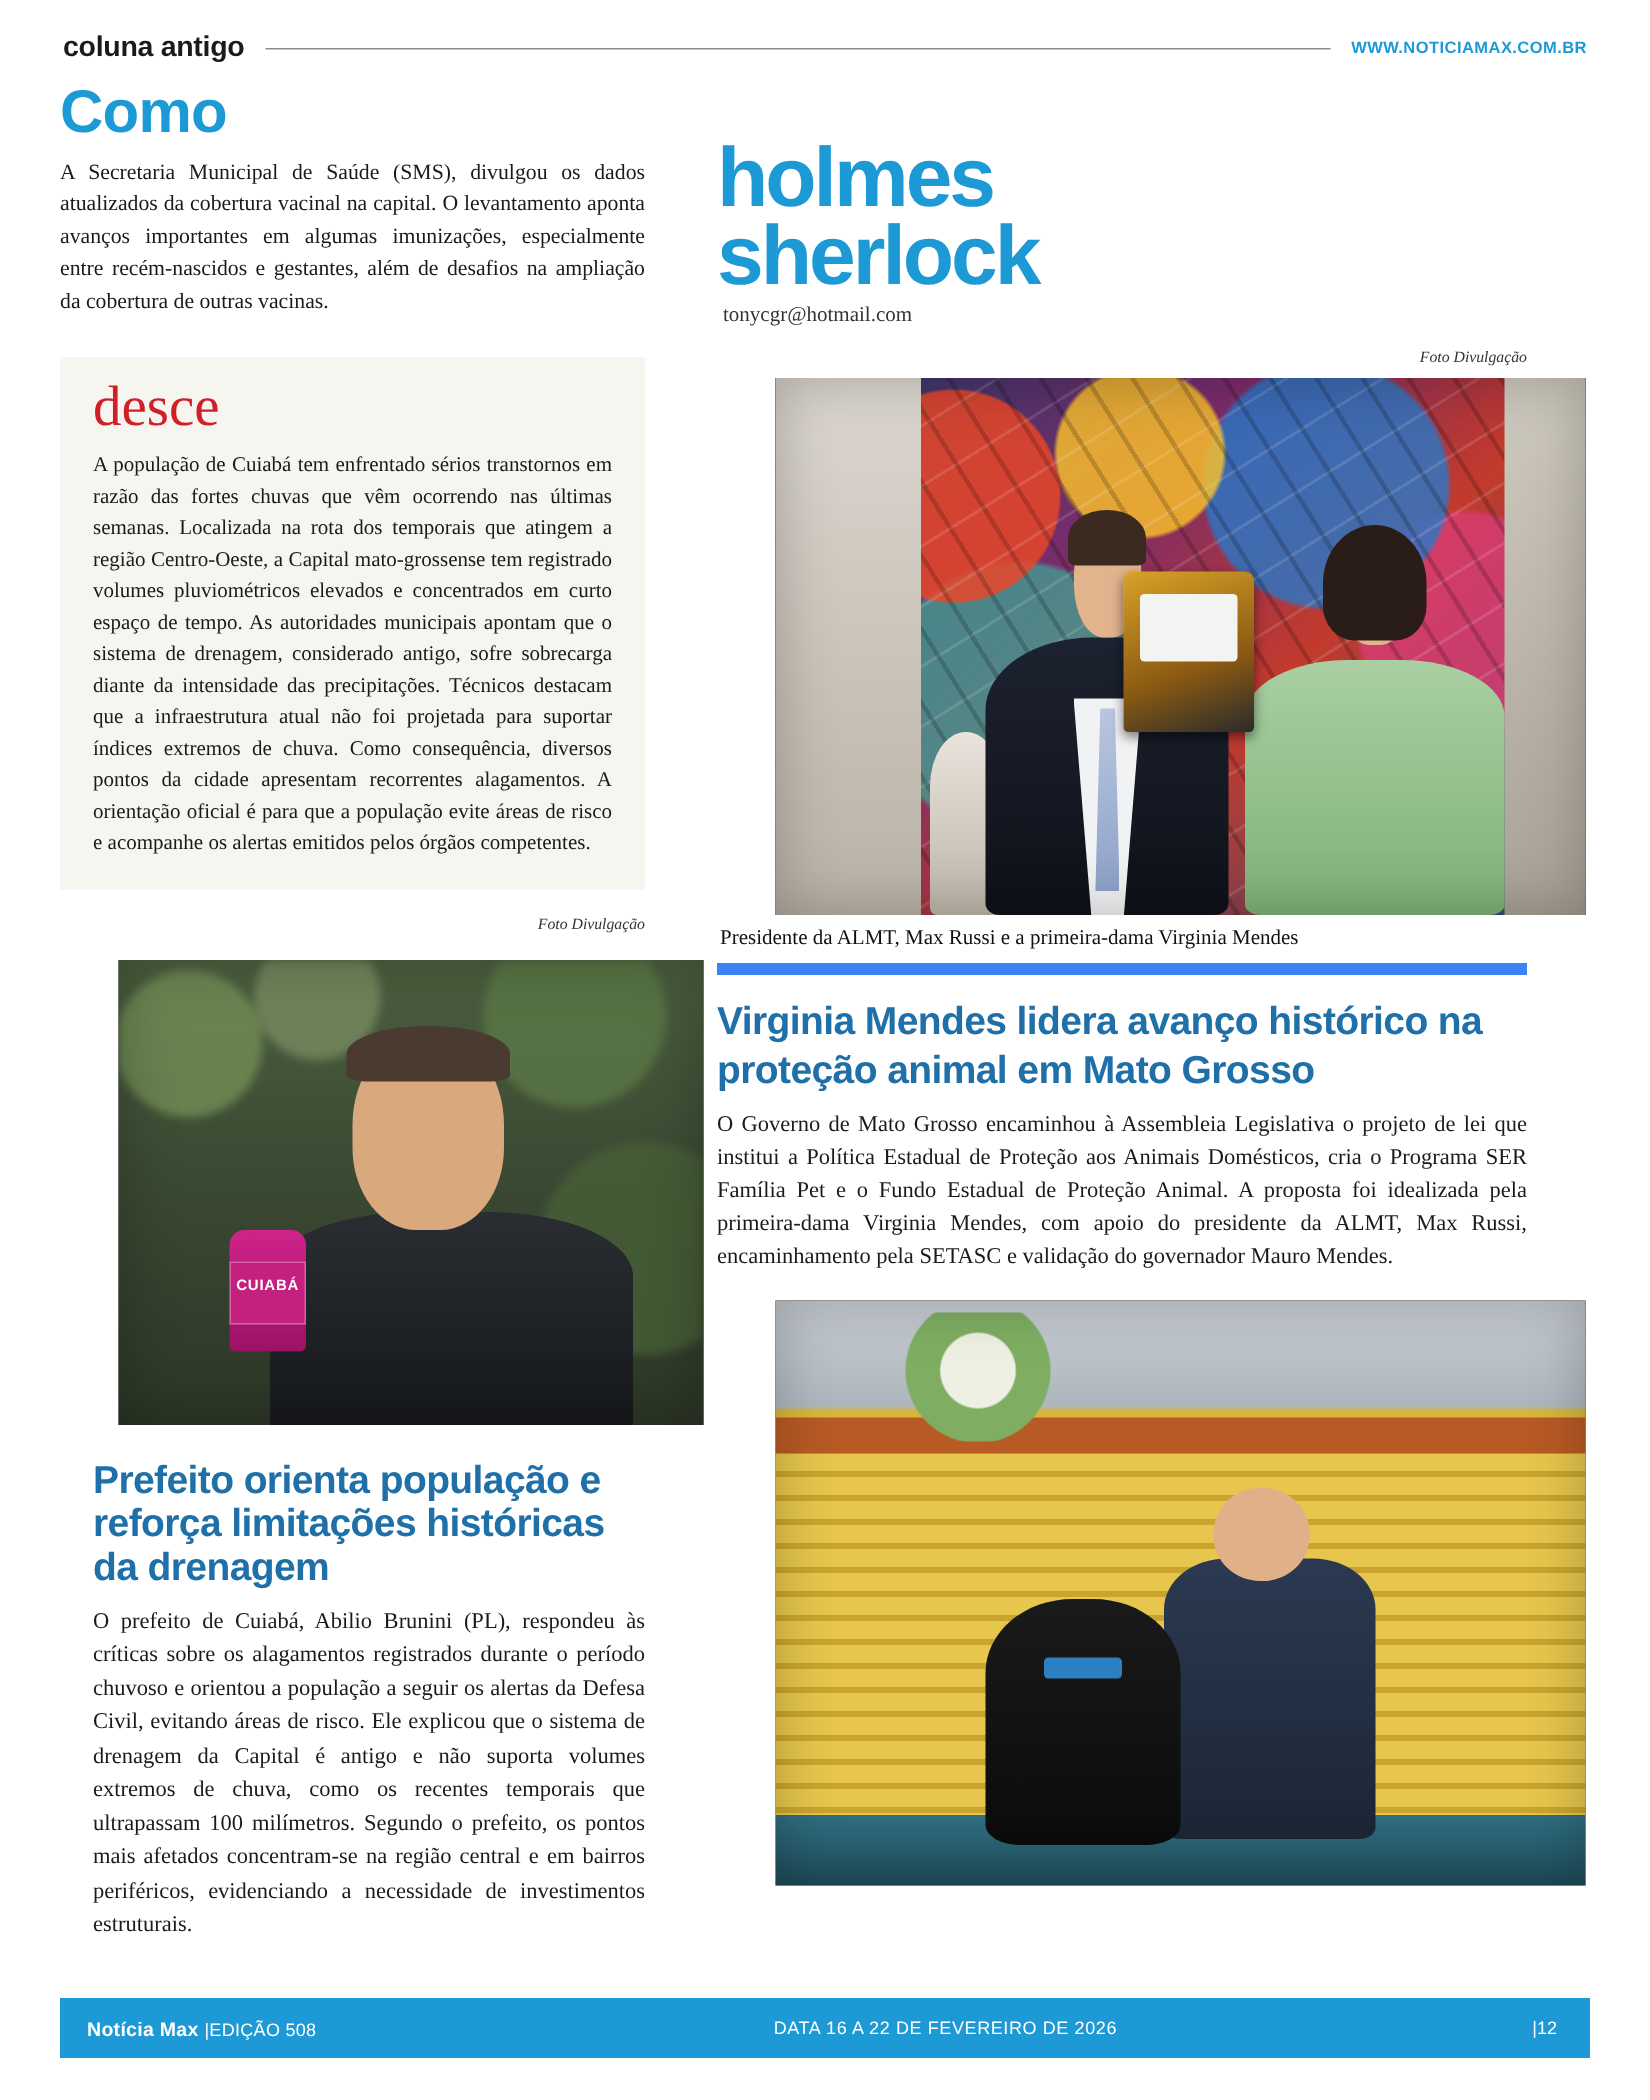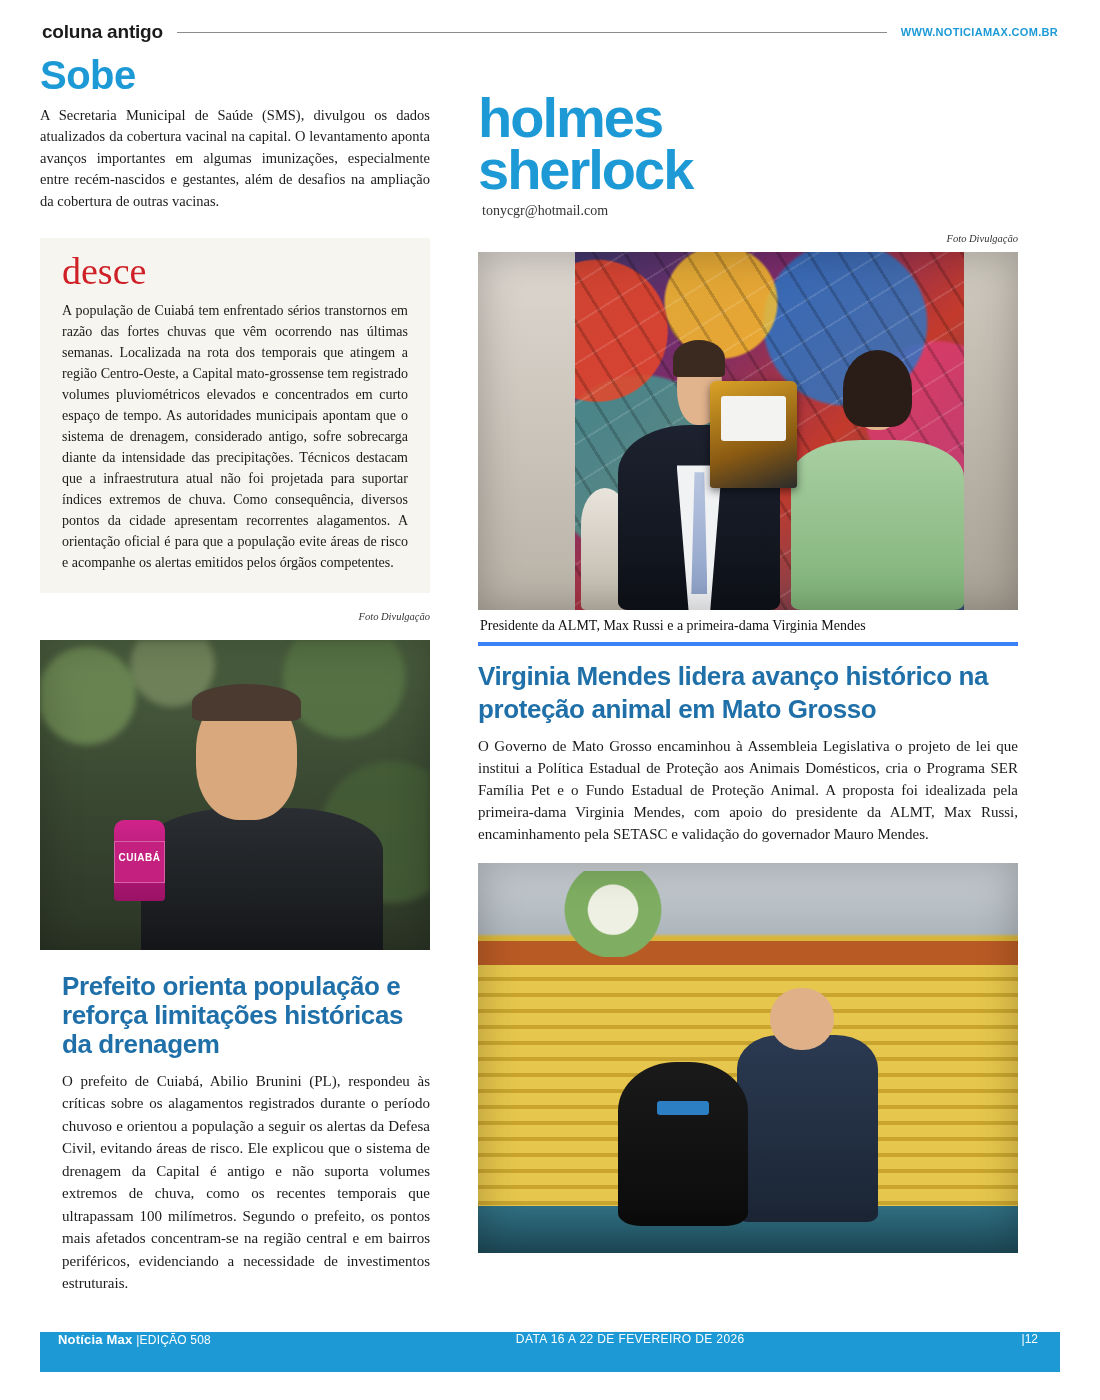--- a/index.html
+++ b/index.html
@@ -447,7 +447,7 @@
 
   <div class="col-left">
 
-    <h1 class="headline-sobe">Sobe</h1>
+    <h1 class="headline-sobe">Como</h1>
     <p class="body-text">A Secretaria Municipal de Saúde (SMS), divulgou os dados atualizados da cobertura vacinal na capital. O levantamento aponta avanços importantes em algumas imunizações, especialmente entre recém-nascidos e gestantes, além de desafios na ampliação da cobertura de outras vacinas.</p>
 
     <div class="desce-box">

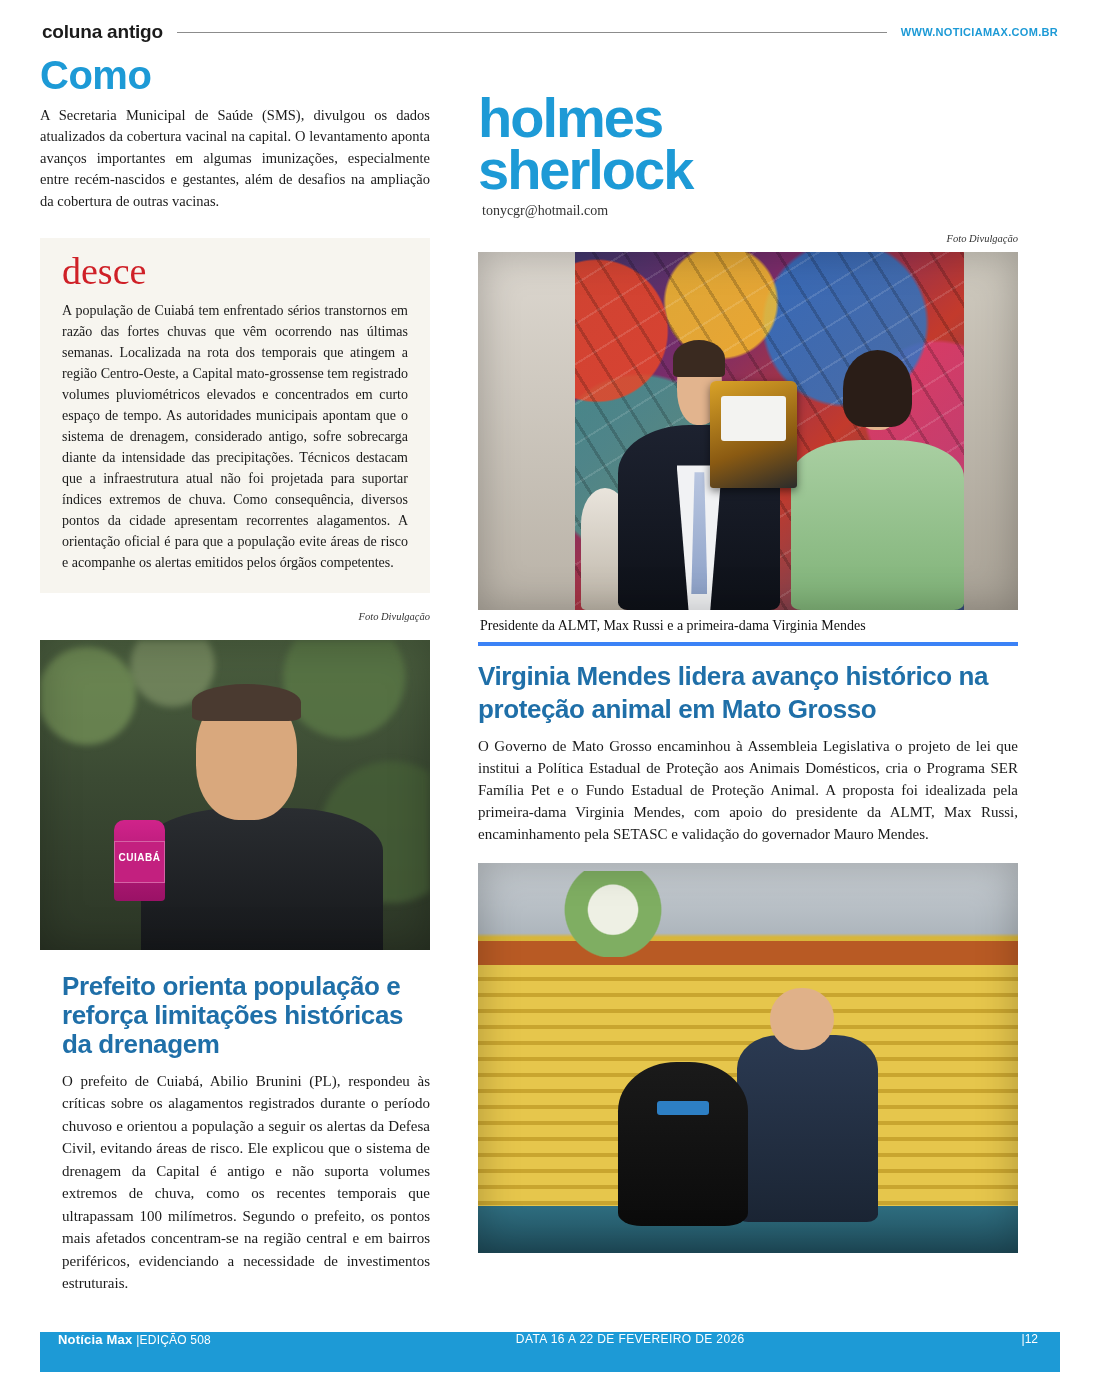--- a/index.html
+++ b/index.html
@@ -165,7 +165,7 @@
     font-size: 14px;
     color: #111;
     padding: 8px 2px 8px 2px;
-    border-bottom: 4px solid #3b82f6;
+    border-bottom: 8px solid #3b82f6;
     margin: 0;
   }
   .headline-virginia {

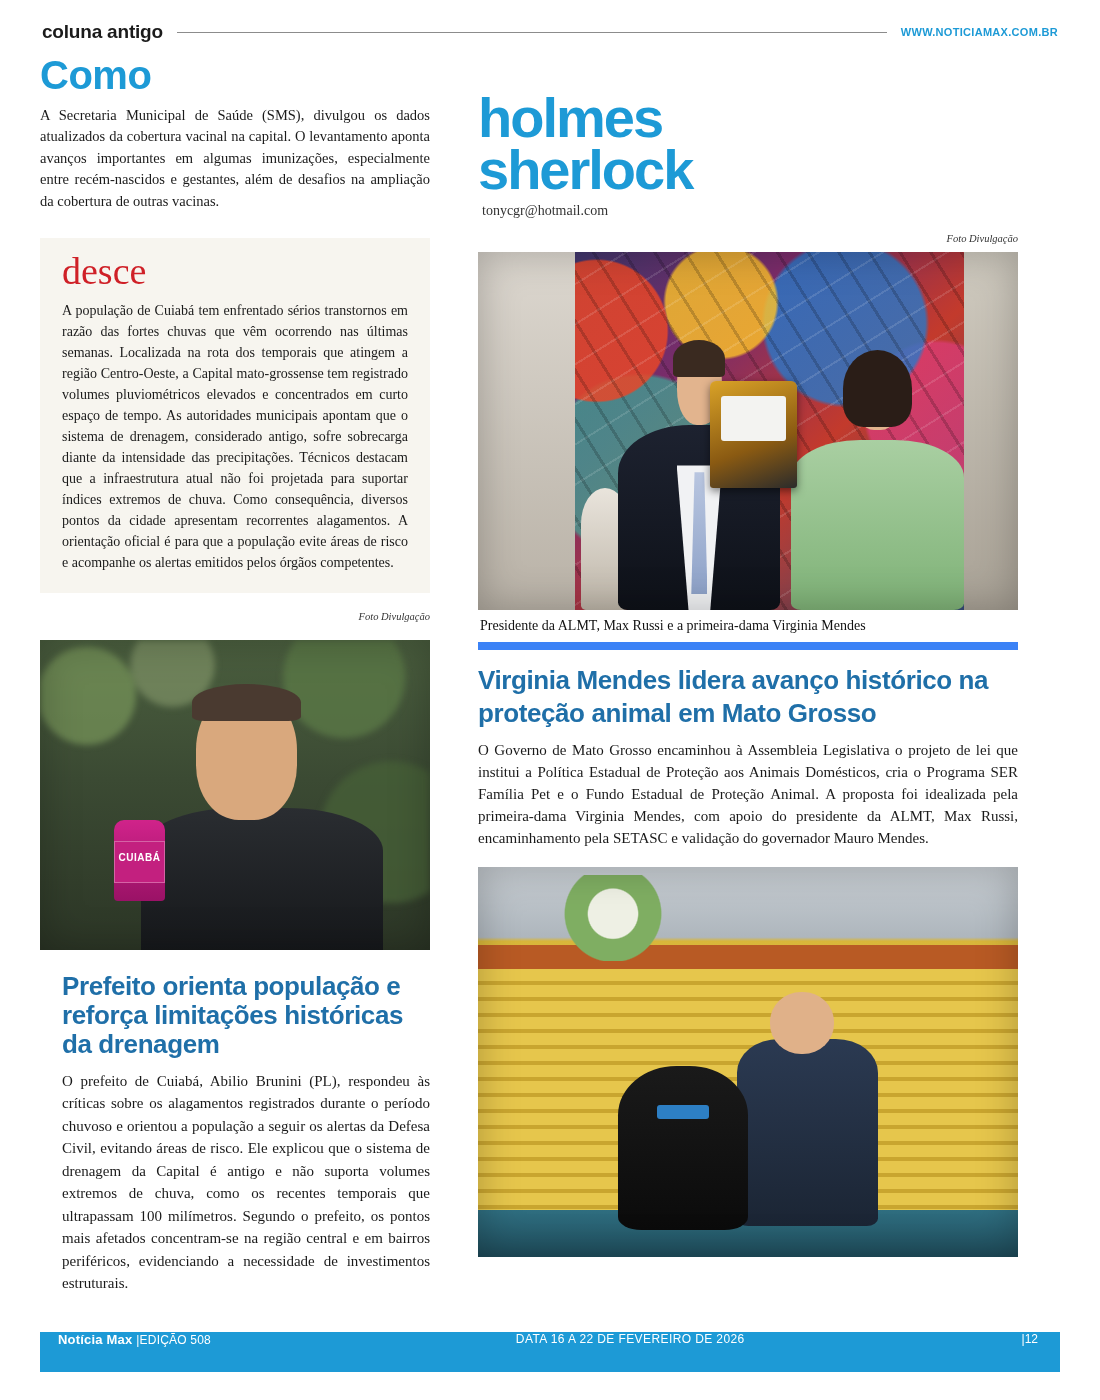--- a/index.html
+++ b/index.html
@@ -111,6 +111,7 @@
     position: relative;
     overflow: hidden;
     background: #000000;
+    margin-left: 39px;
   }
   .photo-left {
     height: 310px;

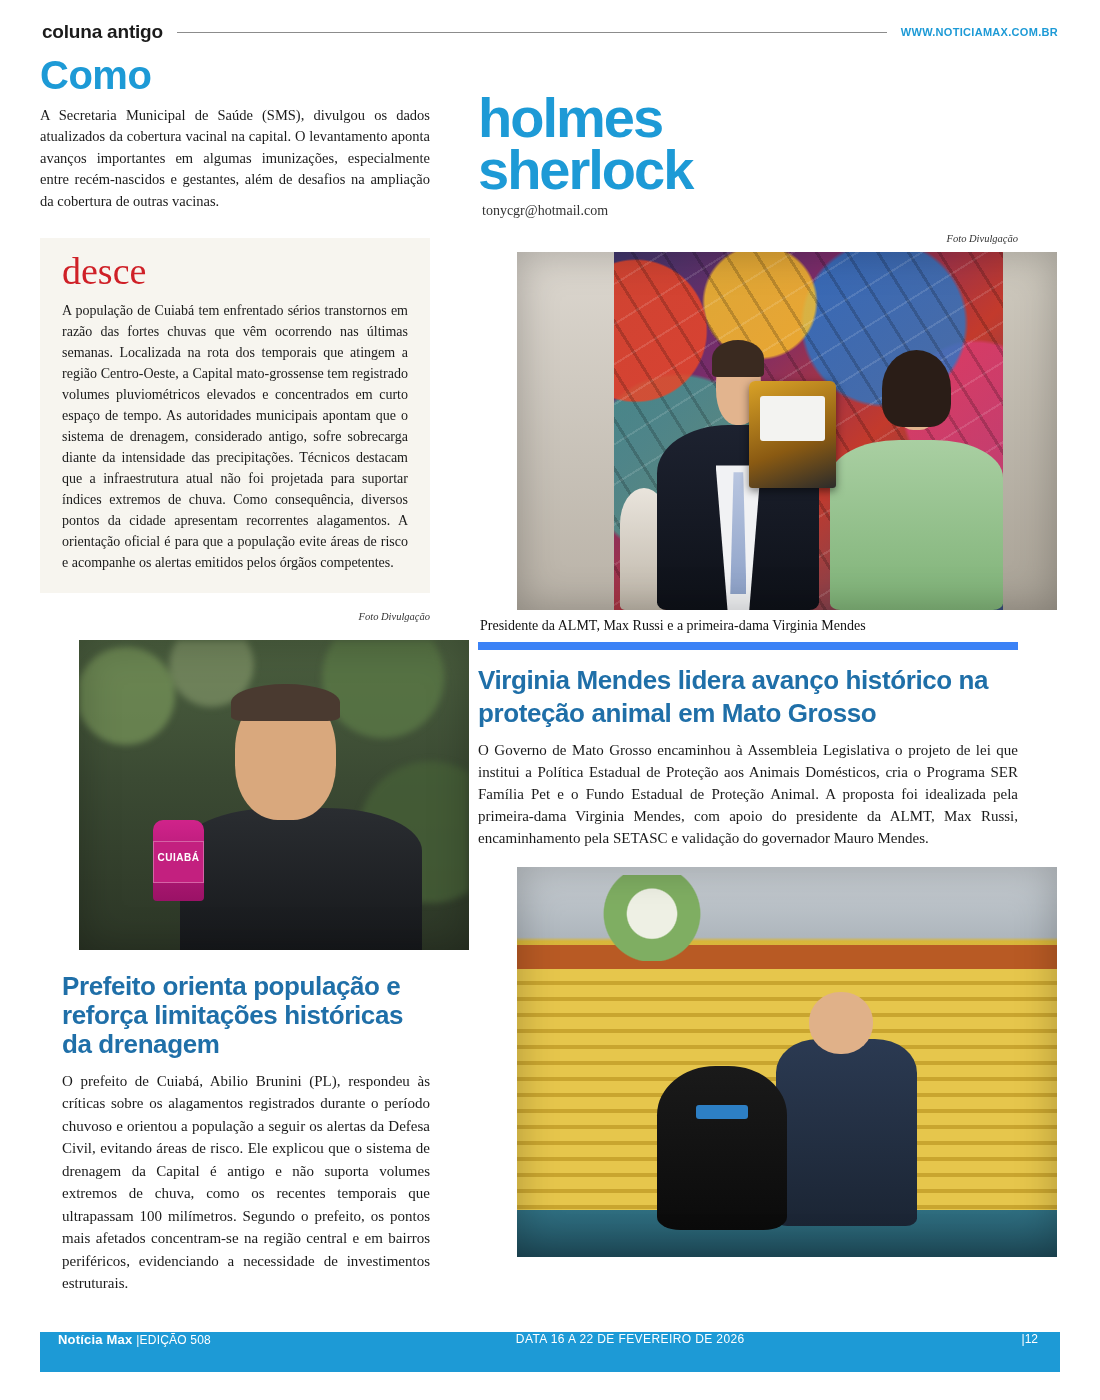--- a/index.html
+++ b/index.html
@@ -197,7 +197,7 @@
     background: #1d9ad6;
     color: #fff;
     display: flex;
-    align-items: flex-start;
+    align-items: center;
     font-family: "Liberation Sans", sans-serif;
     font-size: 13px;
   }

